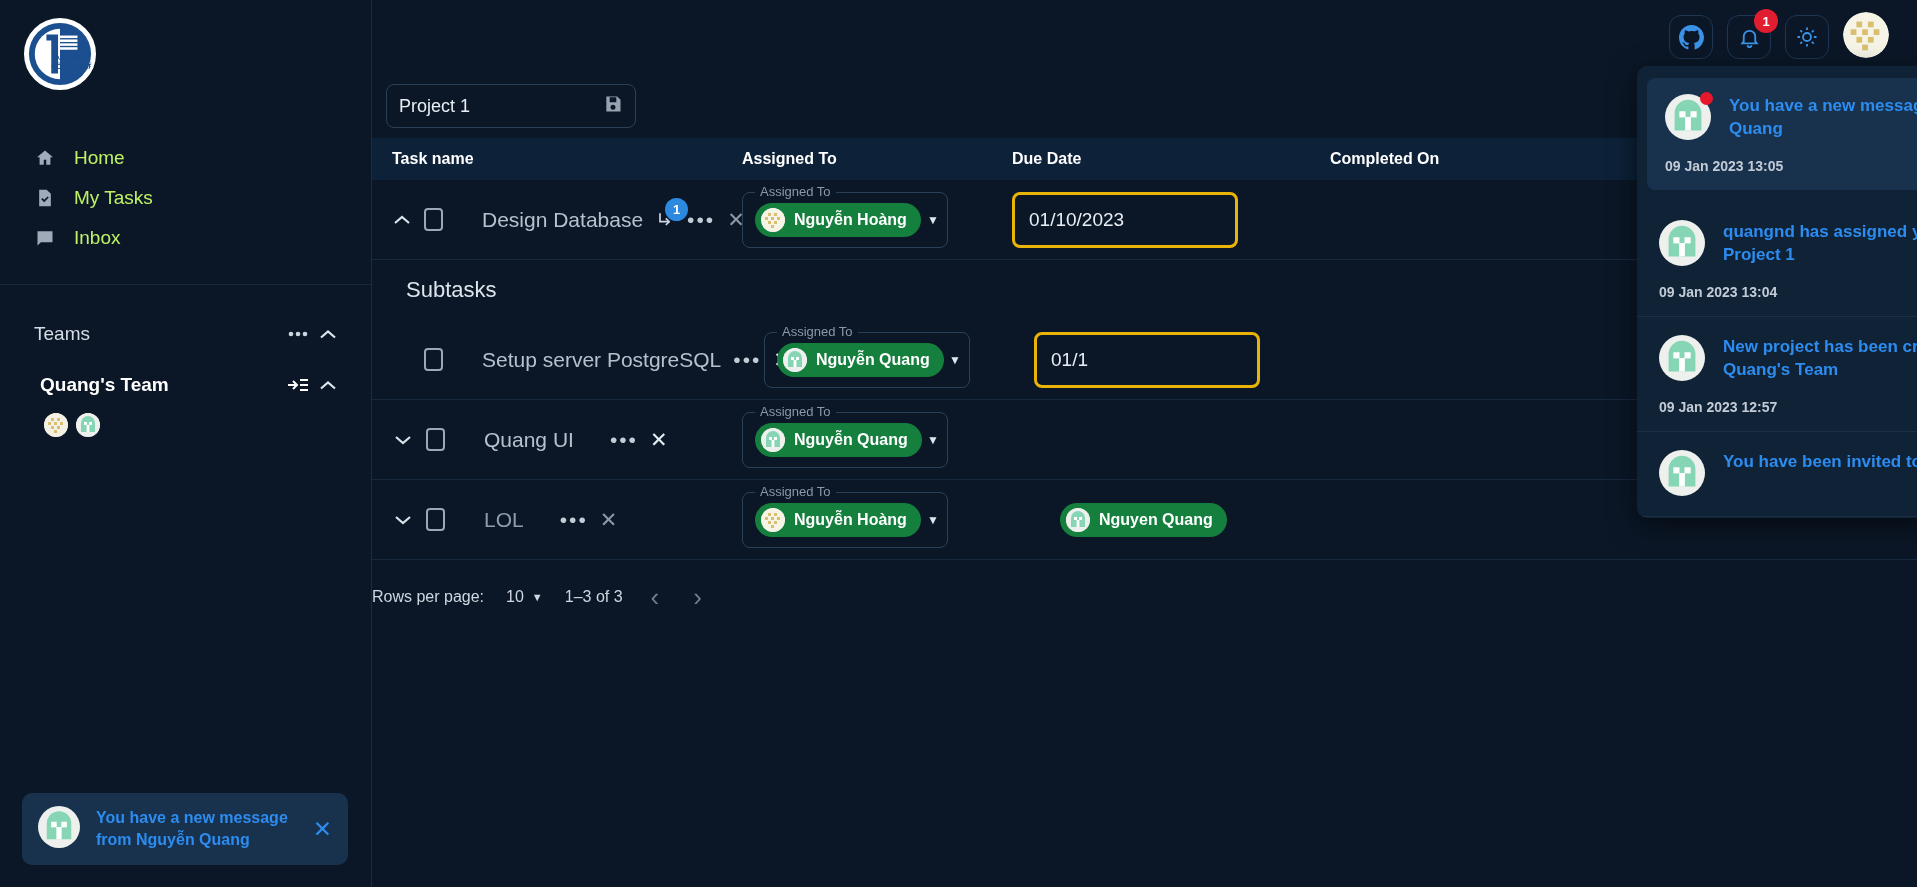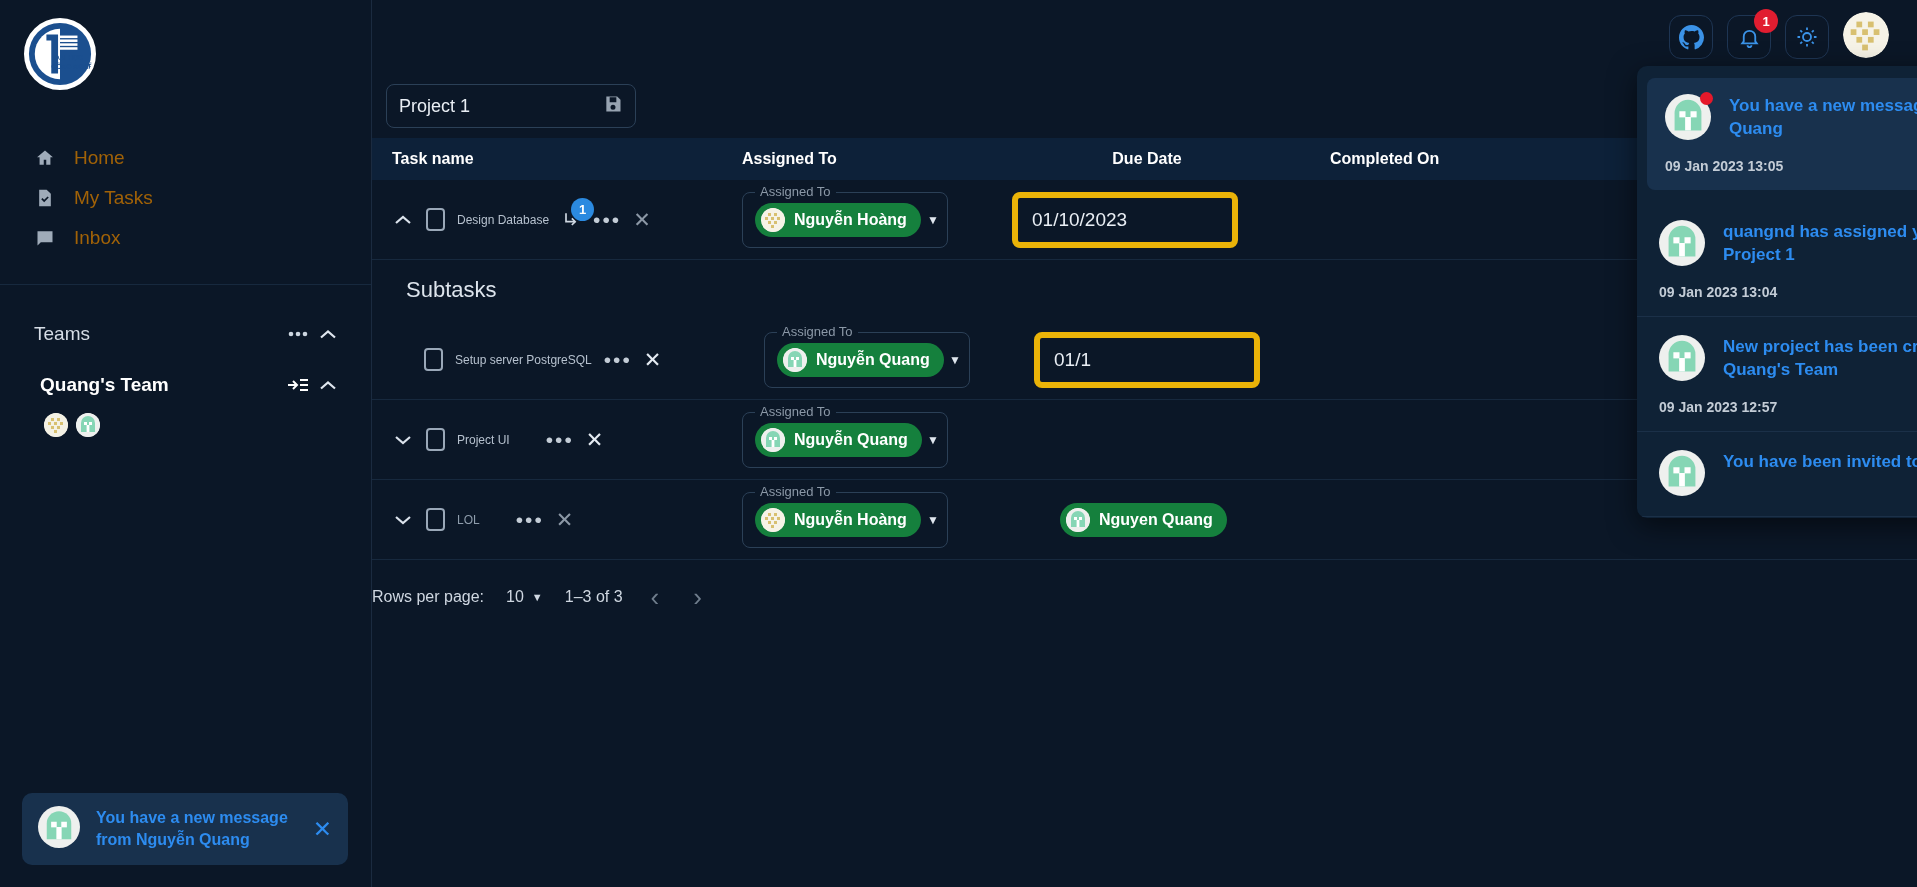--- a/index.html
+++ b/index.html
@@ -29,7 +29,7 @@
   .nav { margin-top: 48px; padding: 0 0 0 34px; }
   .nav-item {
     display: flex; align-items: center; gap: 18px;
-    height: 40px; color: #a16207; font-size: 19px;
+    height: 40px; color: #bef264; font-size: 19px;
     cursor: pointer;
   }
   .nav-item .ico { width: 22px; height: 22px; display: flex; align-items: center; justify-content: center; }

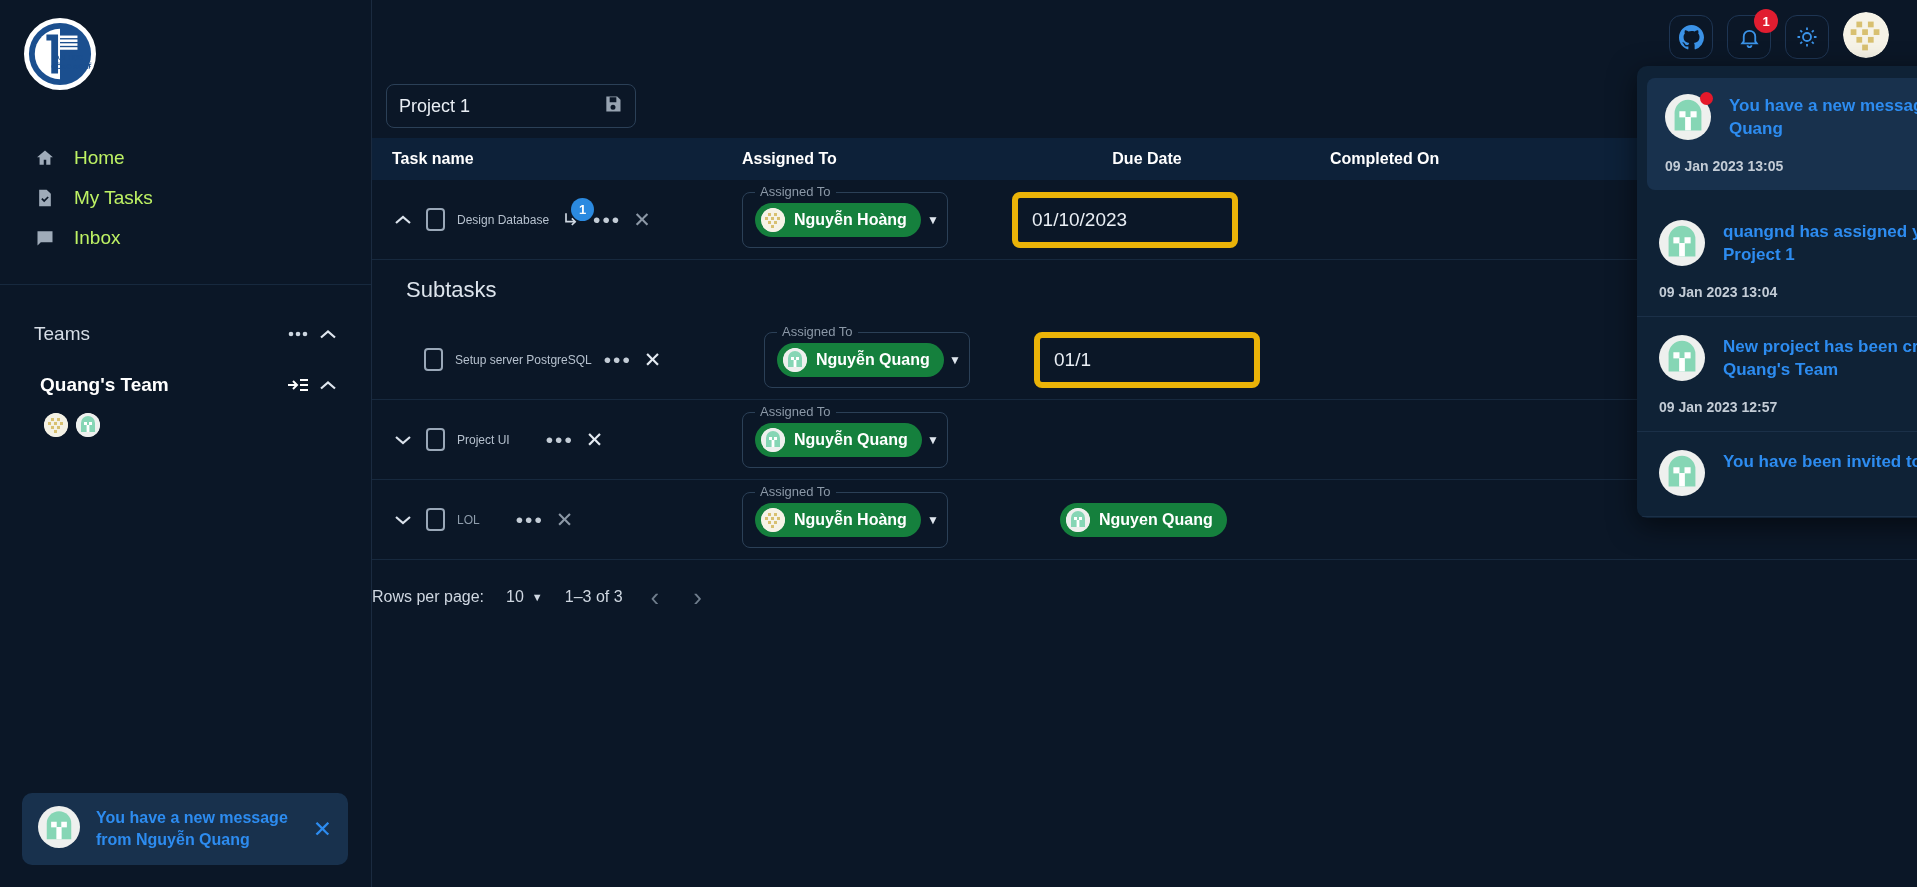--- a/index.html
+++ b/index.html
@@ -94,7 +94,7 @@
   }
   .c1 { width: 370px; padding-left: 20px; }
   .c2 { width: 270px; }
-  .c3 { width: 270px; text-align: center; }
+  .c3 { width: 270px; }
   .c4 { flex: 1; margin-left: 48px; }
 
   .row {

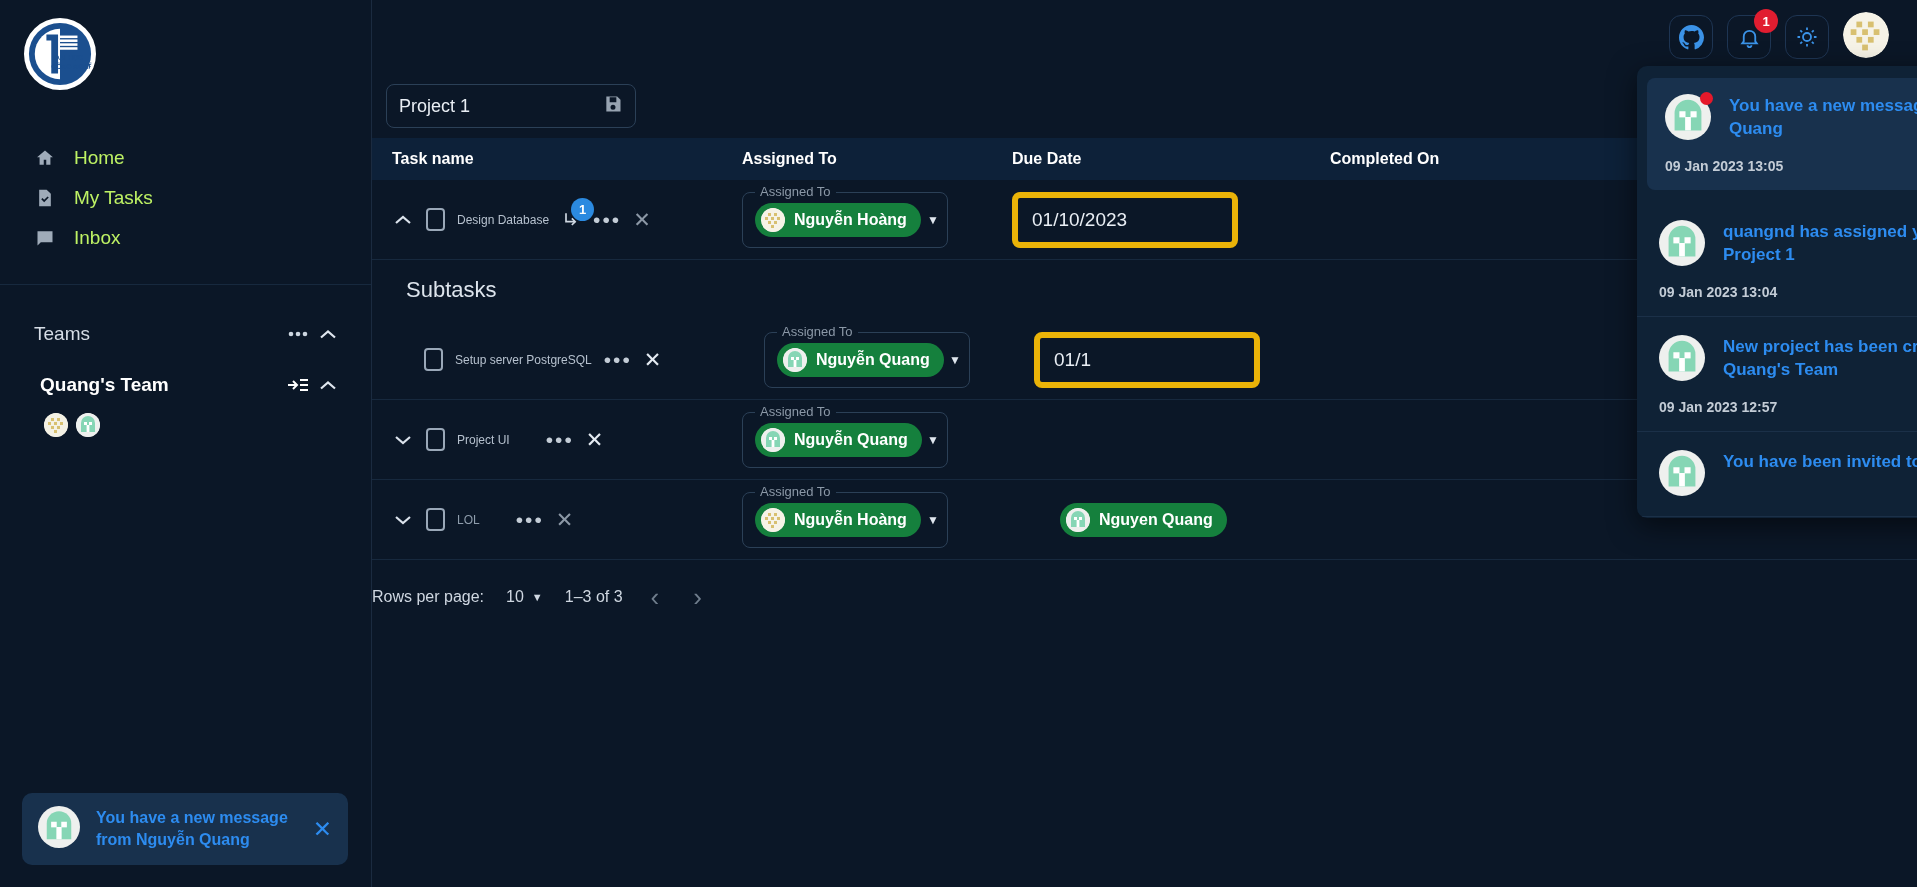--- a/index.html
+++ b/index.html
@@ -108,7 +108,7 @@
     width: 19px; height: 23px; border: 2px solid #9aa8b8; border-radius: 4px;
     cursor: pointer; flex: 0 0 19px;
   }
-  .task-label { color: #b6c1ce; font-size: 12px; white-space: nowrap; }
+  .task-label { color: #b6c1ce; font-size: 21px; white-space: nowrap; margin-left: 27px; }
   .task-label.dim { color: #8e9cab; }
   .dots { color: #c3ccd6; font-size: 21px; letter-spacing: 2px; cursor: pointer; line-height: 10px; }
   .xbtn { color: #8c98a6; font-size: 21px; cursor: pointer; font-weight: 300; }

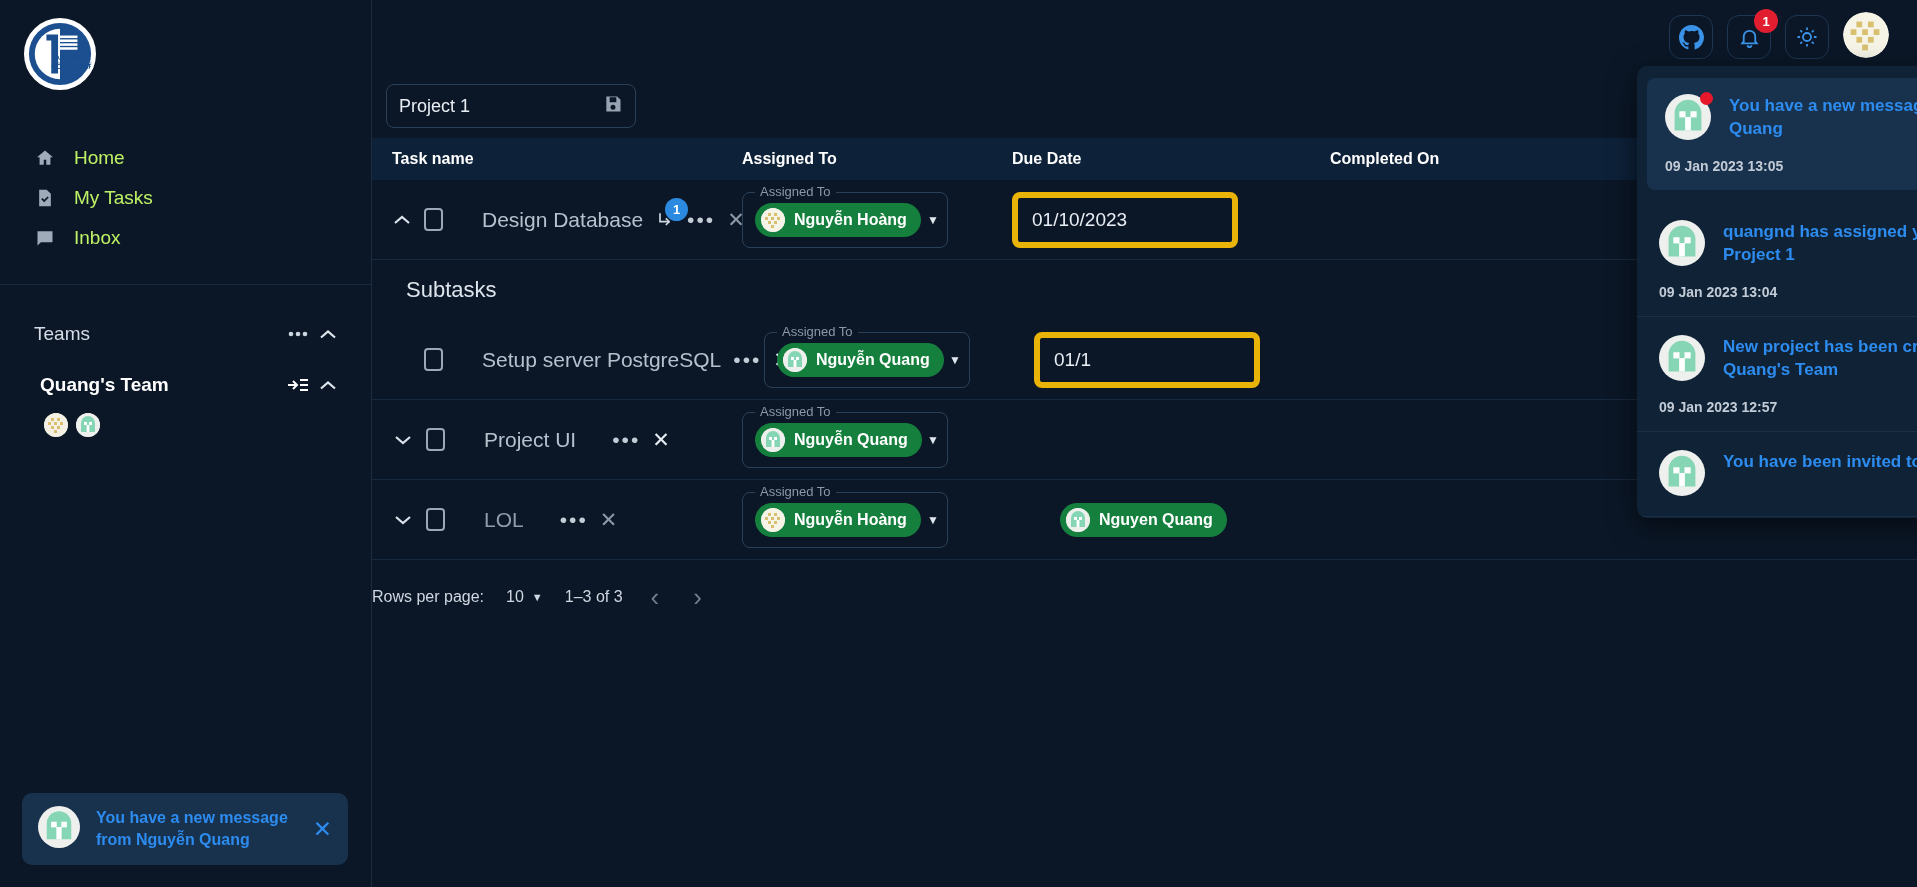--- a/index.html
+++ b/index.html
@@ -140,7 +140,7 @@
   .caret { margin-left: auto; color: #dfe6ee; font-size: 12px; cursor: pointer; }
 
   .datefield {
-    width: 226px; height: 56px; border: 6px solid #eab308; border-radius: 8px;
+    width: 226px; height: 56px; border: 3px solid #eab308; border-radius: 8px;
     display: flex; align-items: center; padding: 0 10px 0 14px;
     color: #e9eef4; font-size: 19px; gap: 8px;
   }

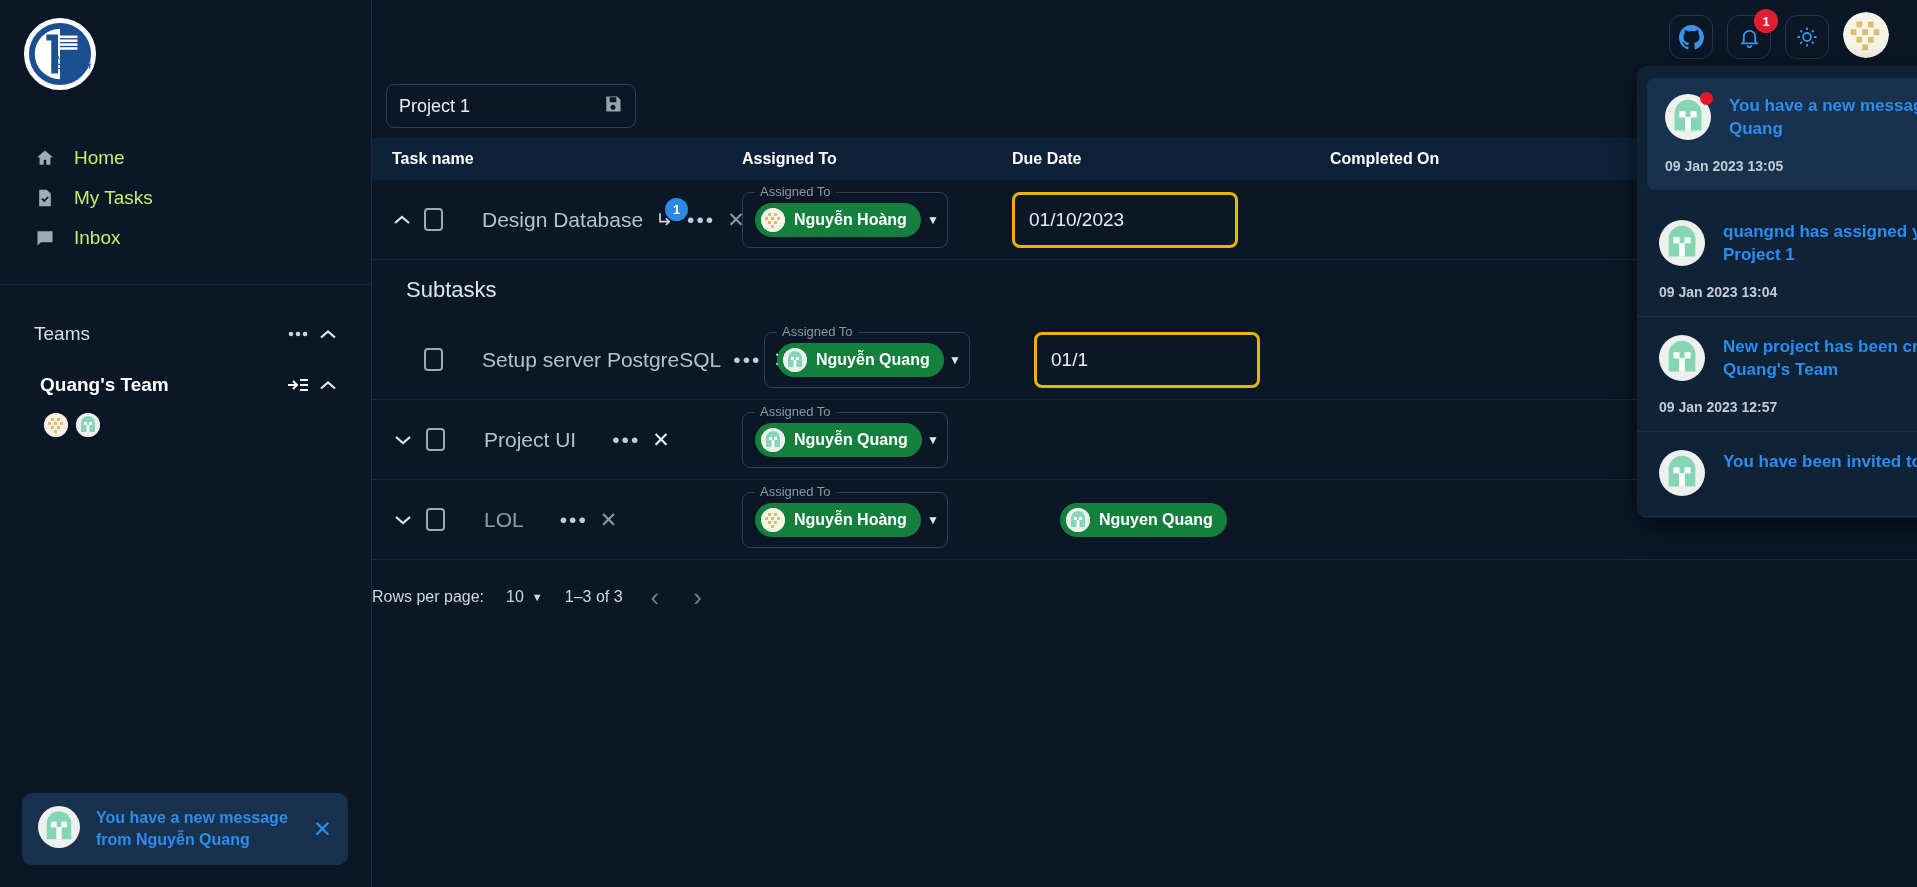--- a/index.html
+++ b/index.html
@@ -462,7 +462,7 @@
             </svg>
         </span>
         <span class="checkbox"></span>
-        <span class="task-label">Project UI</span>
+        <span class="task-label">Quang UI</span>
         <span class="dots" style="margin-left:24px">•••</span>
         <span class="xbtn bright">✕</span>
       </div>

